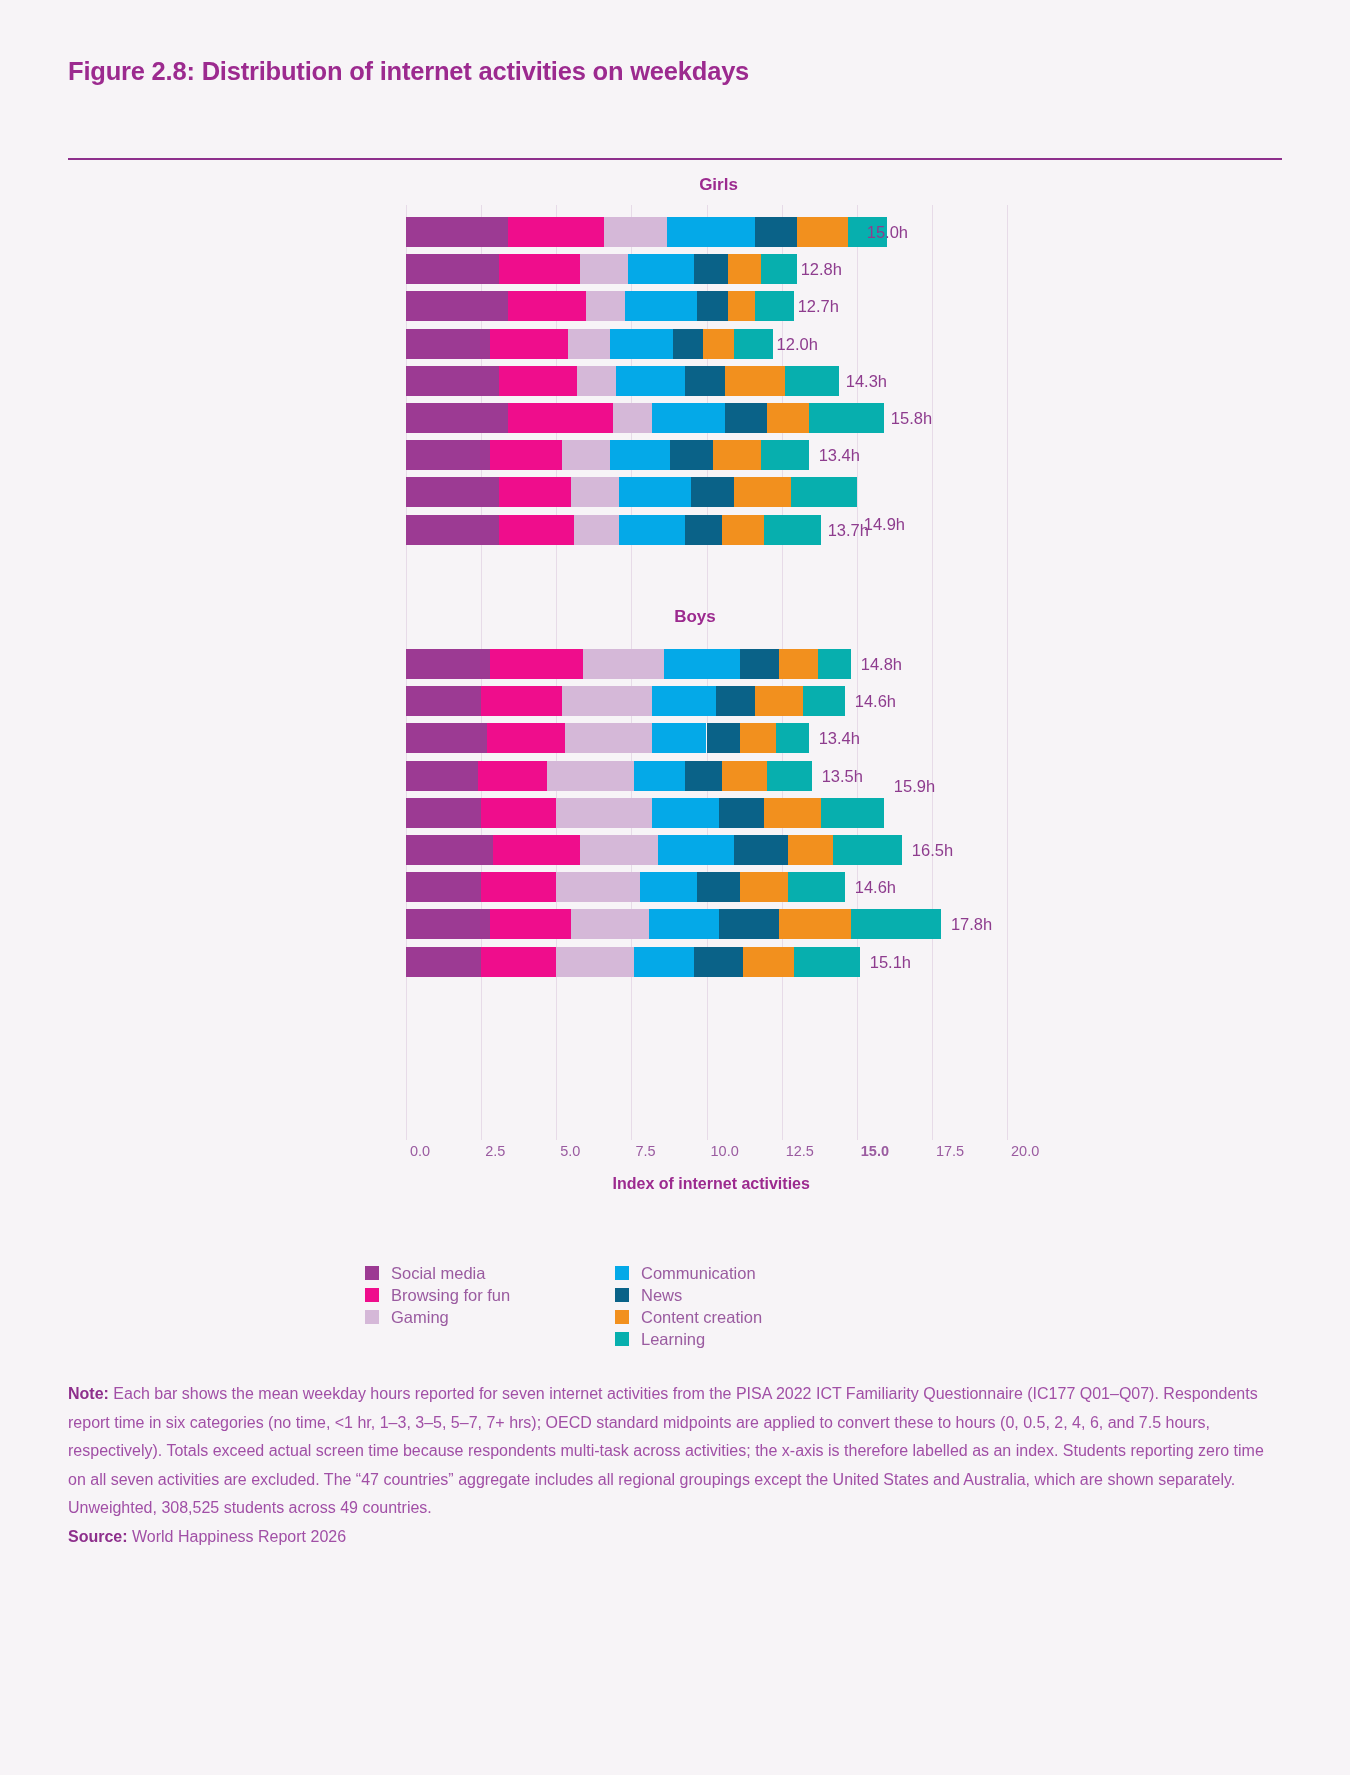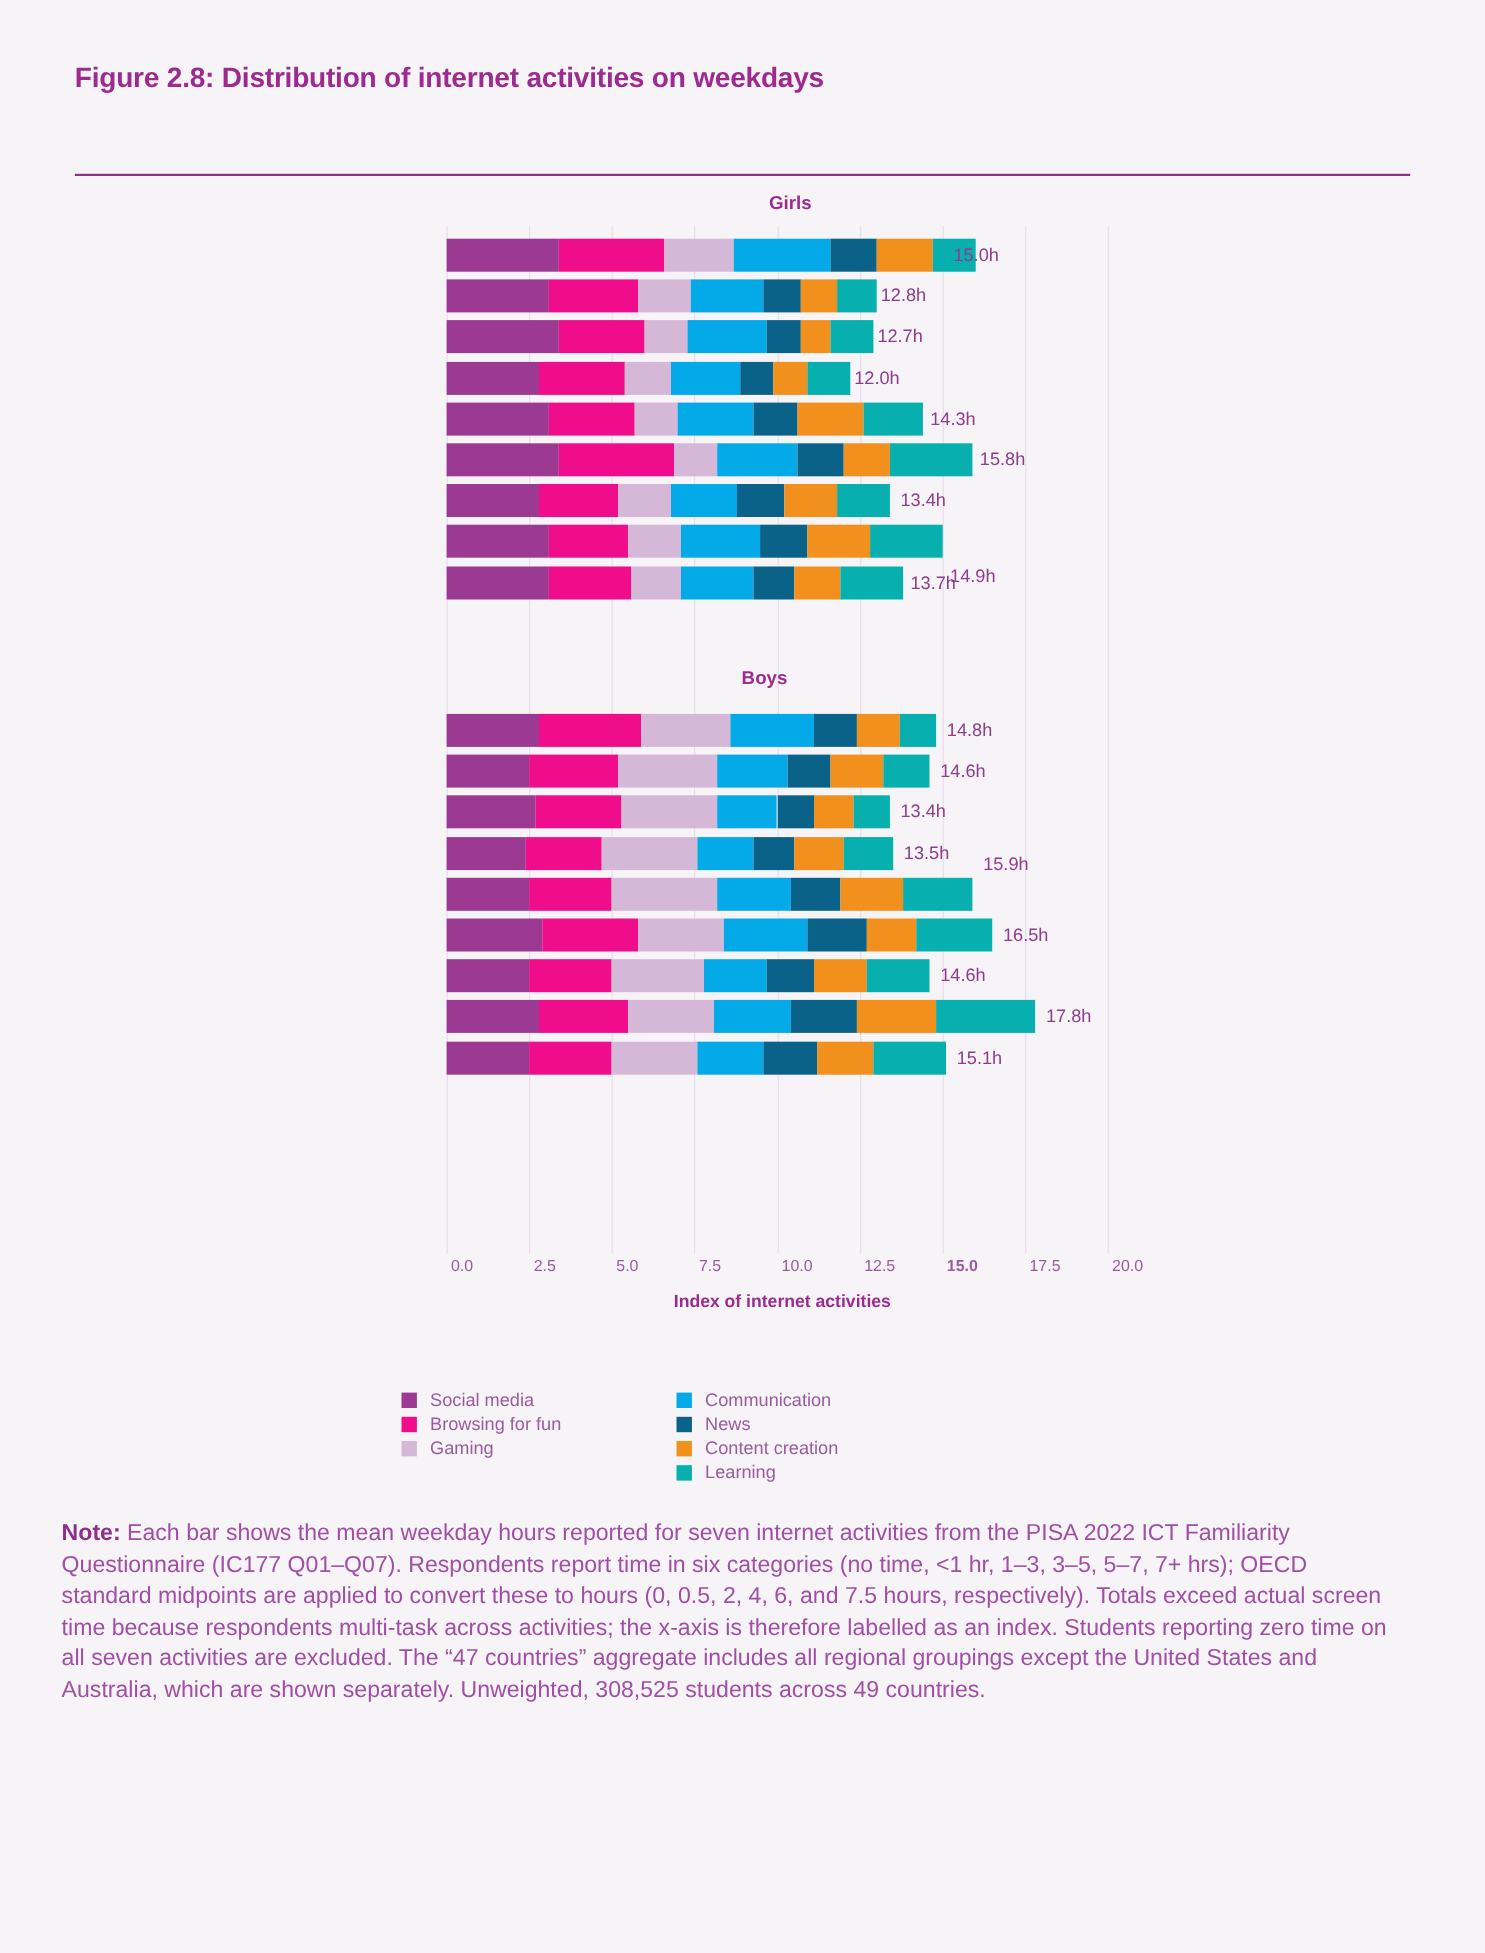--- a/index.html
+++ b/index.html
@@ -58,8 +58,8 @@
 
   
   .note{
-    position:absolute;left:56px;top:1380px;width:1215px;
-    font-size:21px;line-height:28.5px;color:#a14fa6;
+    position:absolute;left:68px;top:1380px;width:1215px;
+    font-size:16px;line-height:28.5px;color:#a14fa6;
   }
   .note b{color:#8e2f8c;font-weight:bold;}
   .src{margin-top:0;}

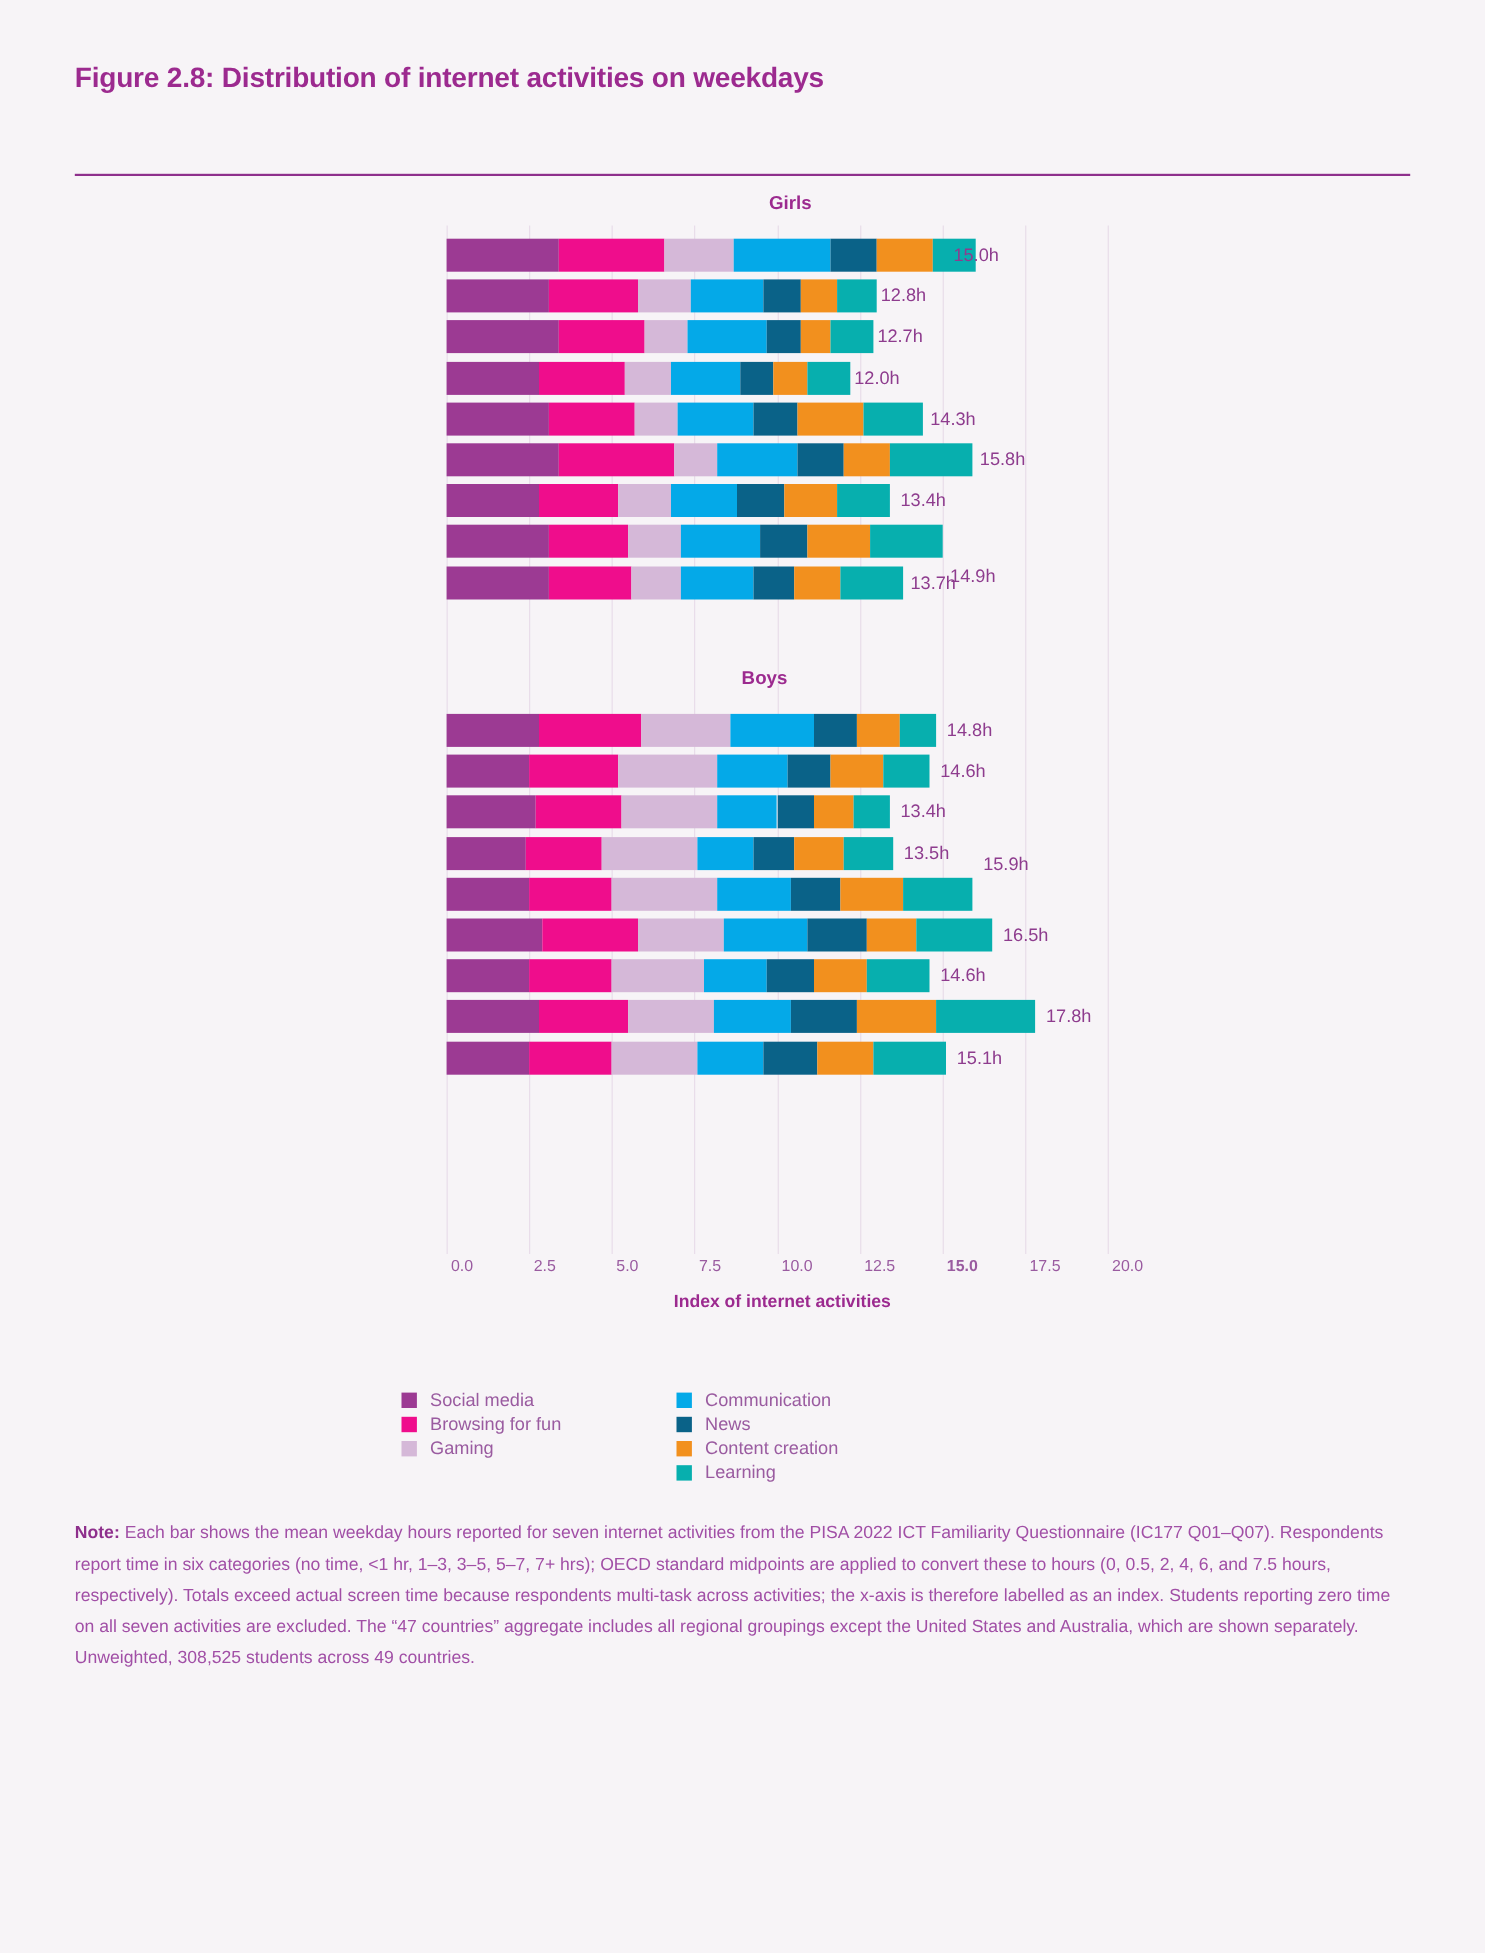--- a/index.html
+++ b/index.html
@@ -320,6 +320,7 @@
 
   <div class="note">
     <span><b>Note:</b><span> Each bar shows the mean weekday hours reported for seven internet activities from the PISA 2022 ICT Familiarity Questionnaire (IC177 Q01–Q07). Respondents report time in six categories (no time, &lt;1 hr, 1–3, 3–5, 5–7, 7+ hrs); OECD standard midpoints are applied to convert these to hours (0, 0.5, 2, 4, 6, and 7.5 hours, respectively). Totals exceed actual screen time because respondents multi-task across activities; the x-axis is therefore labelled as an index. Students reporting zero time on all seven activities are excluded. The “47 countries” aggregate includes all regional groupings except the United States and Australia, which are shown separately. Unweighted, 308,525 students across 49 countries.</span></span>
+    <div class="src"><b>Source:</b><span> World Happiness Report 2026</span></div>
   </div>
 
 </div>

